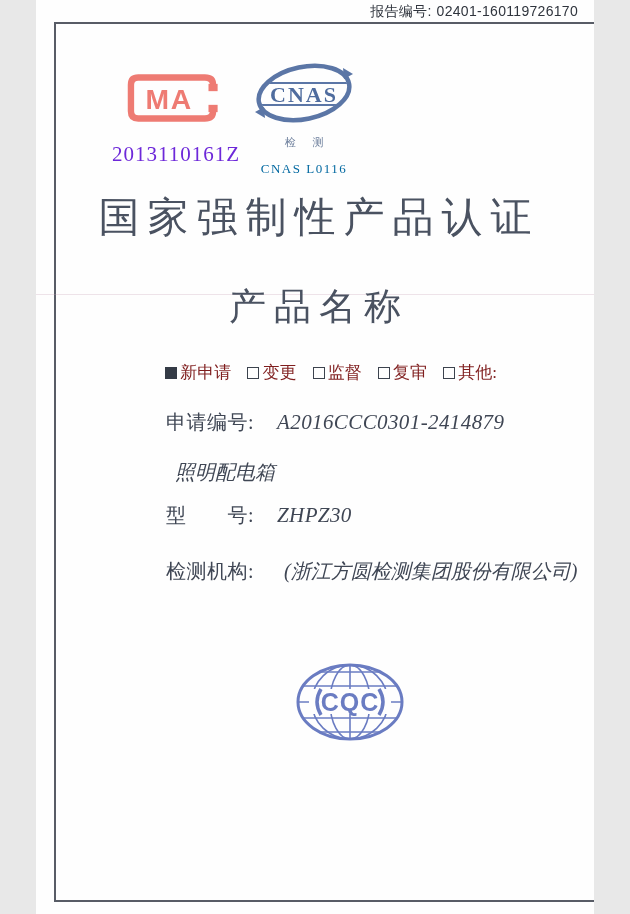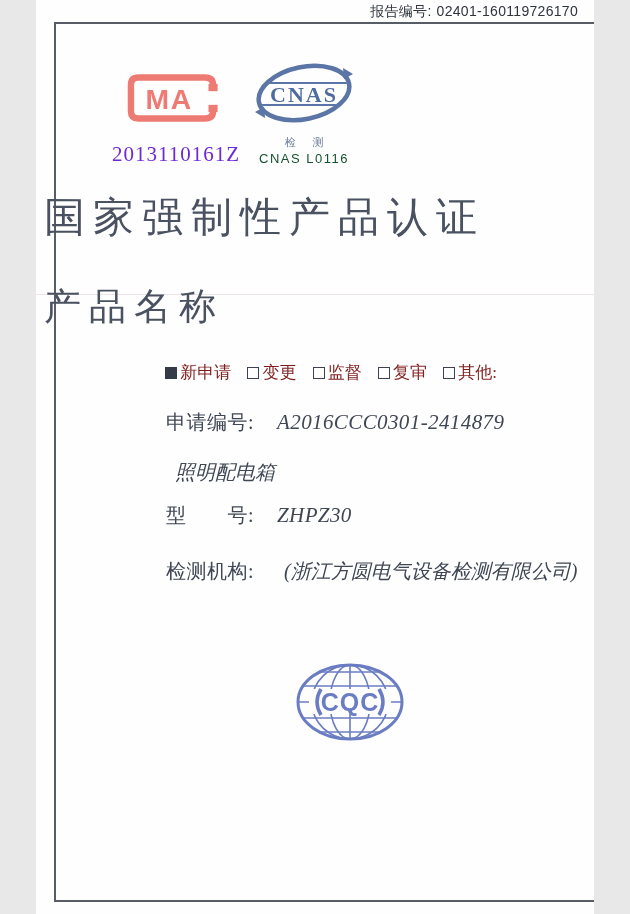--- a/index.html
+++ b/index.html
@@ -36,8 +36,8 @@
   .cnas-block{position:absolute;left:216px;top:62px;width:104px;text-align:center;color:#5b76a6;}
   .cnas-cap1{font-size:11px;letter-spacing:7px;padding-left:7px;margin-top:3px;color:#6d7f9c;}
   .cnas-cap2{
-    font-size:13px;letter-spacing:1.5px;margin-top:1px;color:#14532d;
-    font-family:Liberation Sans, sans-serif;
+    font-size:13px;letter-spacing:1.5px;margin-top:11px;color:#0369a1;
+    font-family:Liberation Serif, serif;
   }
   
   .title1,.title2{

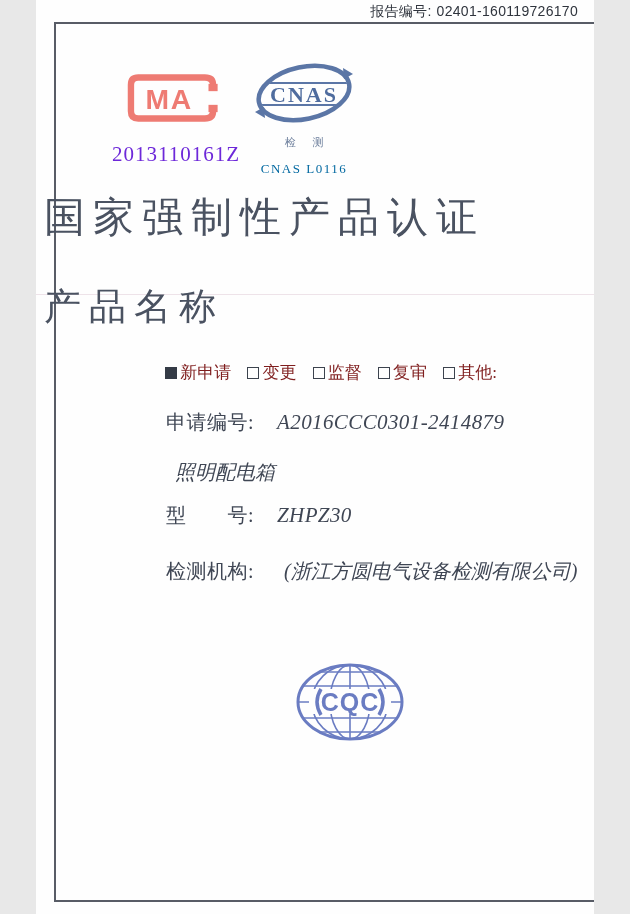--- a/index.html
+++ b/index.html
@@ -41,7 +41,7 @@
   }
   
   .title1,.title2{
-    position:absolute;left:0;width:100%;margin:0;text-align:left;
+    position:absolute;left:0;width:100%;margin:0;text-align:center;
     font-weight:normal;color:#4a5261;
   }
   .title1{top:190px;font-size:41px;letter-spacing:8px;text-indent:8px;}

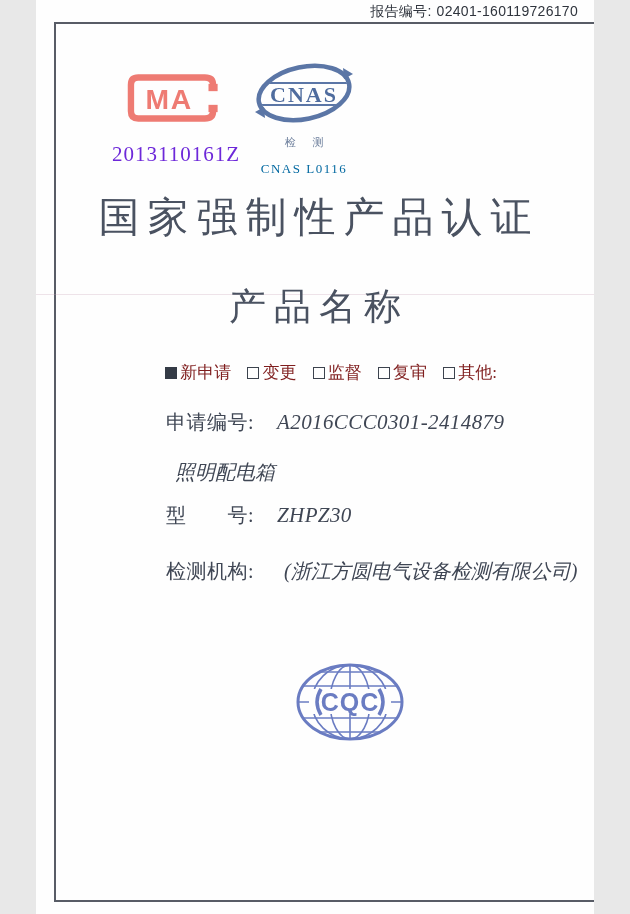--- a/index.html
+++ b/index.html
@@ -151,7 +151,7 @@
   <div class="field-row" style="top:558px">
     <span class="f-label">检测机构:</span>
     <span class="f-value">
-      <span class="f-line2">(浙江方圆电气设备检测有限公司)</span>
+      <span class="f-line2">(浙江方圆检测集团股份有限公司)</span>
     </span>
   </div>
 

